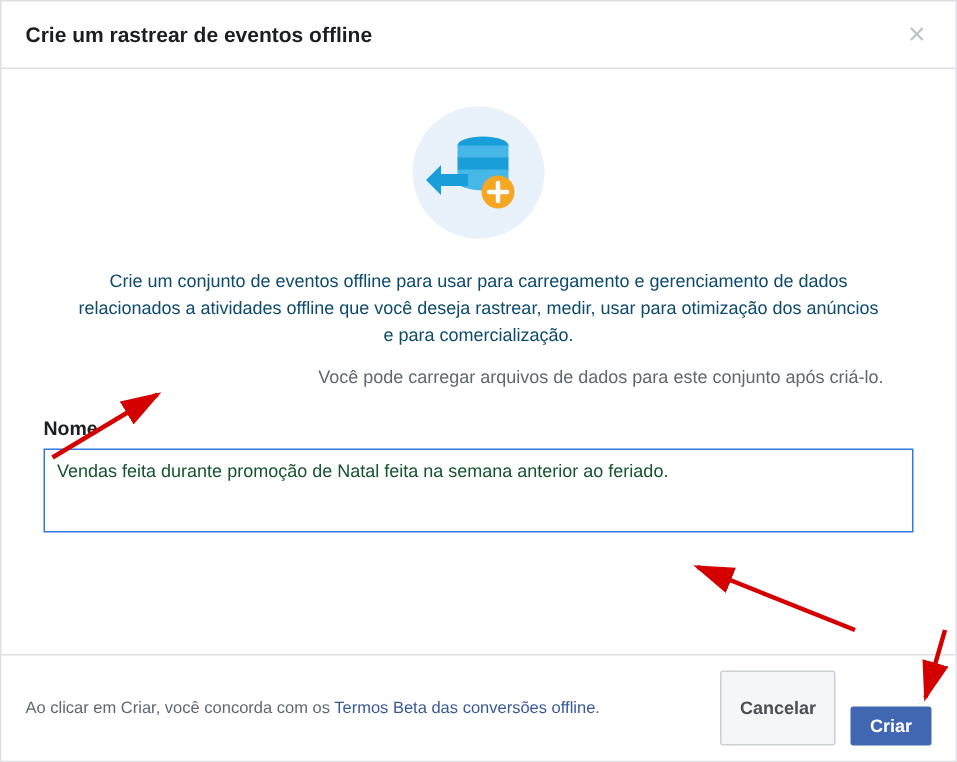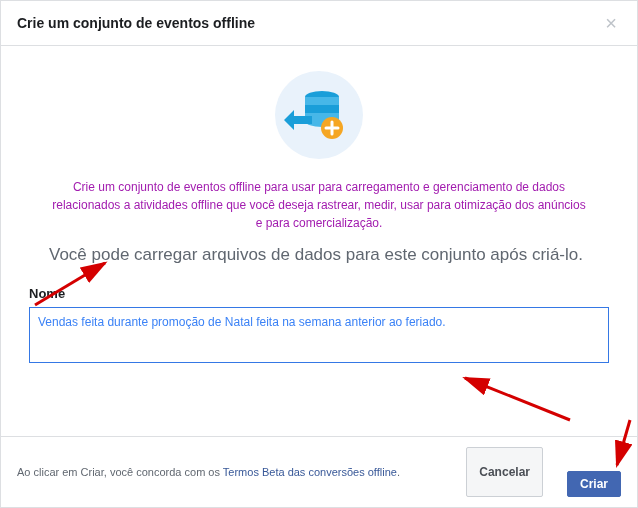--- a/index.html
+++ b/index.html
@@ -147,7 +147,7 @@
 <div class="modal">
 
   <div class="modal-header">
-    <div class="modal-title">Crie um conjunto de eventos offline</div>
+    <div class="modal-title">Crie um rastrear de eventos offline</div>
     <button class="close-btn">×</button>
   </div>
 

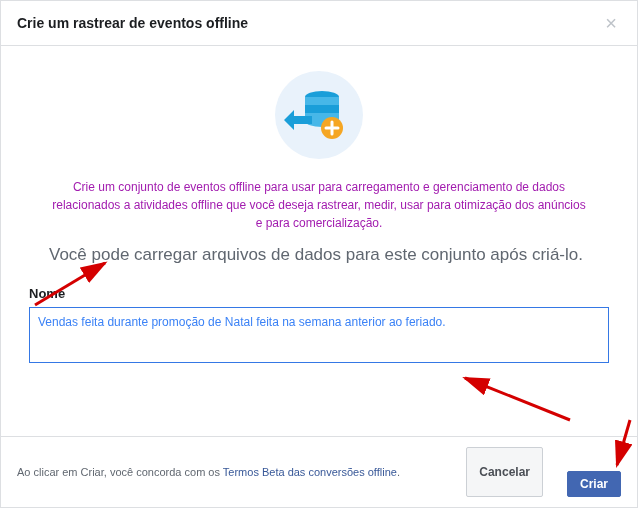--- a/index.html
+++ b/index.html
@@ -57,7 +57,7 @@
     }
     .desc-text {
       text-align: center;
-      color: #a21caf;
+      color: #0c4a6e;
       font-size: 12px;
       line-height: 1.5;
       margin: 0 20px 10px 20px;

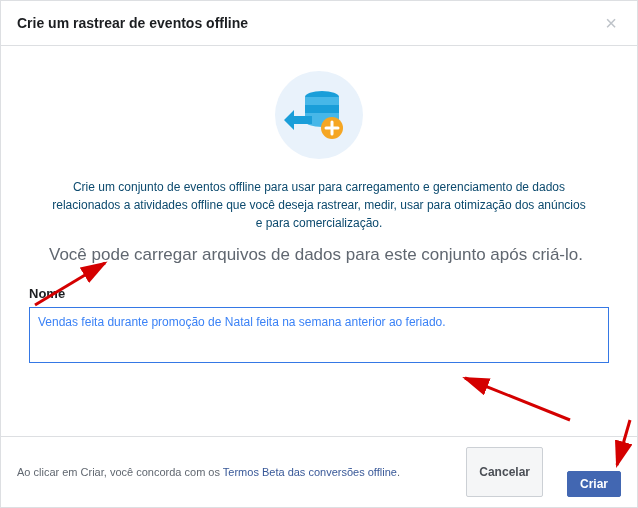--- a/index.html
+++ b/index.html
@@ -63,9 +63,9 @@
       margin: 0 20px 10px 20px;
     }
     .desc-text2 {
-      text-align: left;
+      text-align: right;
       color: #606770;
-      font-size: 17px;
+      font-size: 12px;
       line-height: 1.5;
       margin: 0 20px 18px 20px;
     }

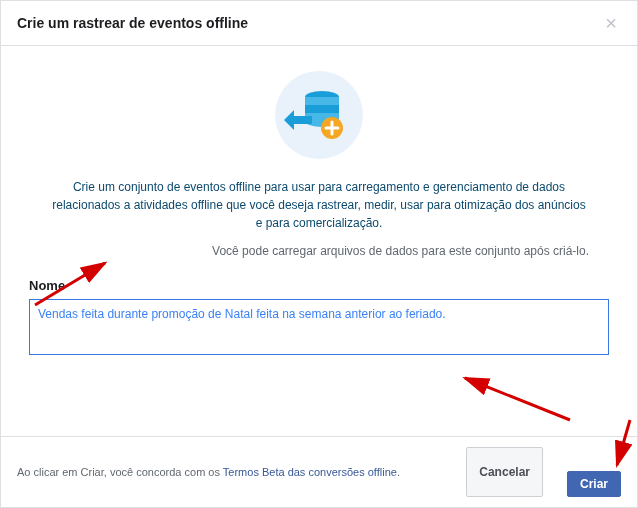--- a/index.html
+++ b/index.html
@@ -90,7 +90,7 @@
       border: 1px solid #3578e5;
       padding: 7px 8px;
       font-size: 12px;
-      color: #3b82f6;
+      color: #14532d;
       font-family: inherit;
       resize: none;
       height: 56px;

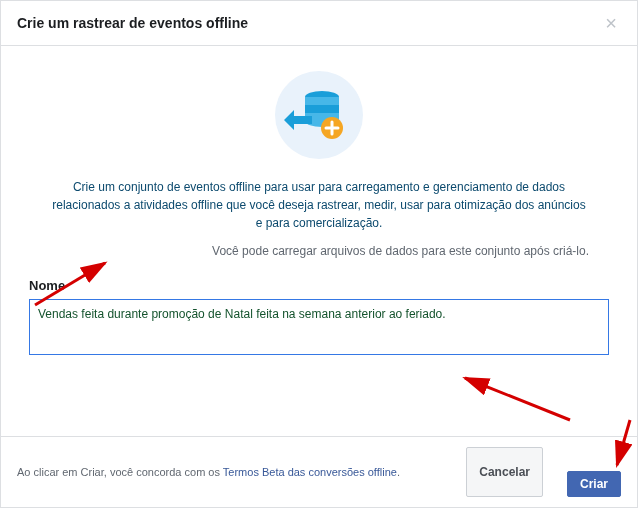--- a/index.html
+++ b/index.html
@@ -115,7 +115,7 @@
     }
     .footer-buttons {
       display: flex;
-      gap: 24px;
+      gap: 10px;
     }
     .btn {
       font-size: 12px;

